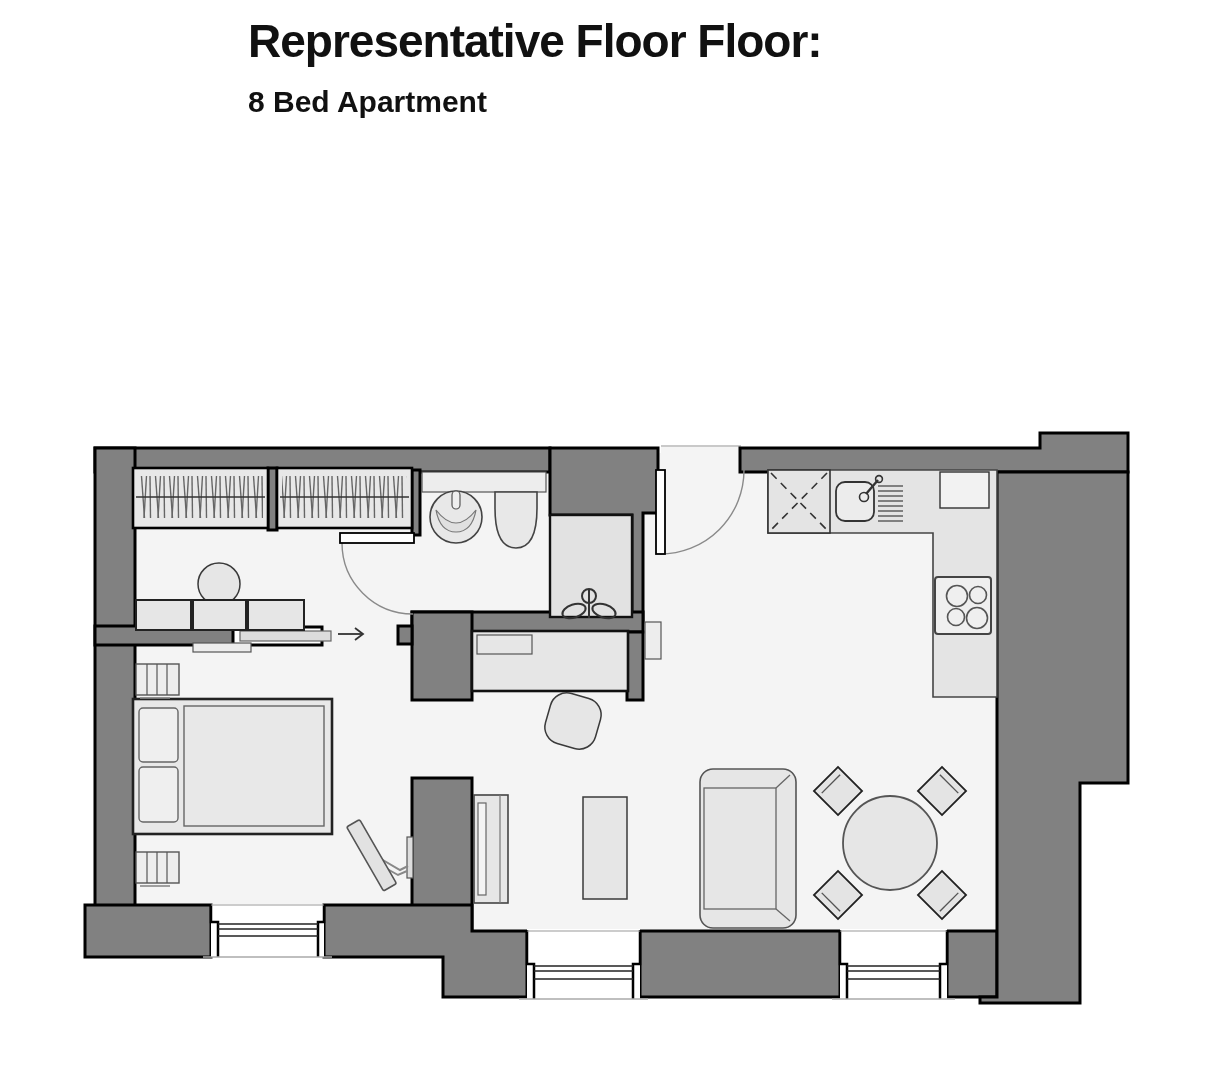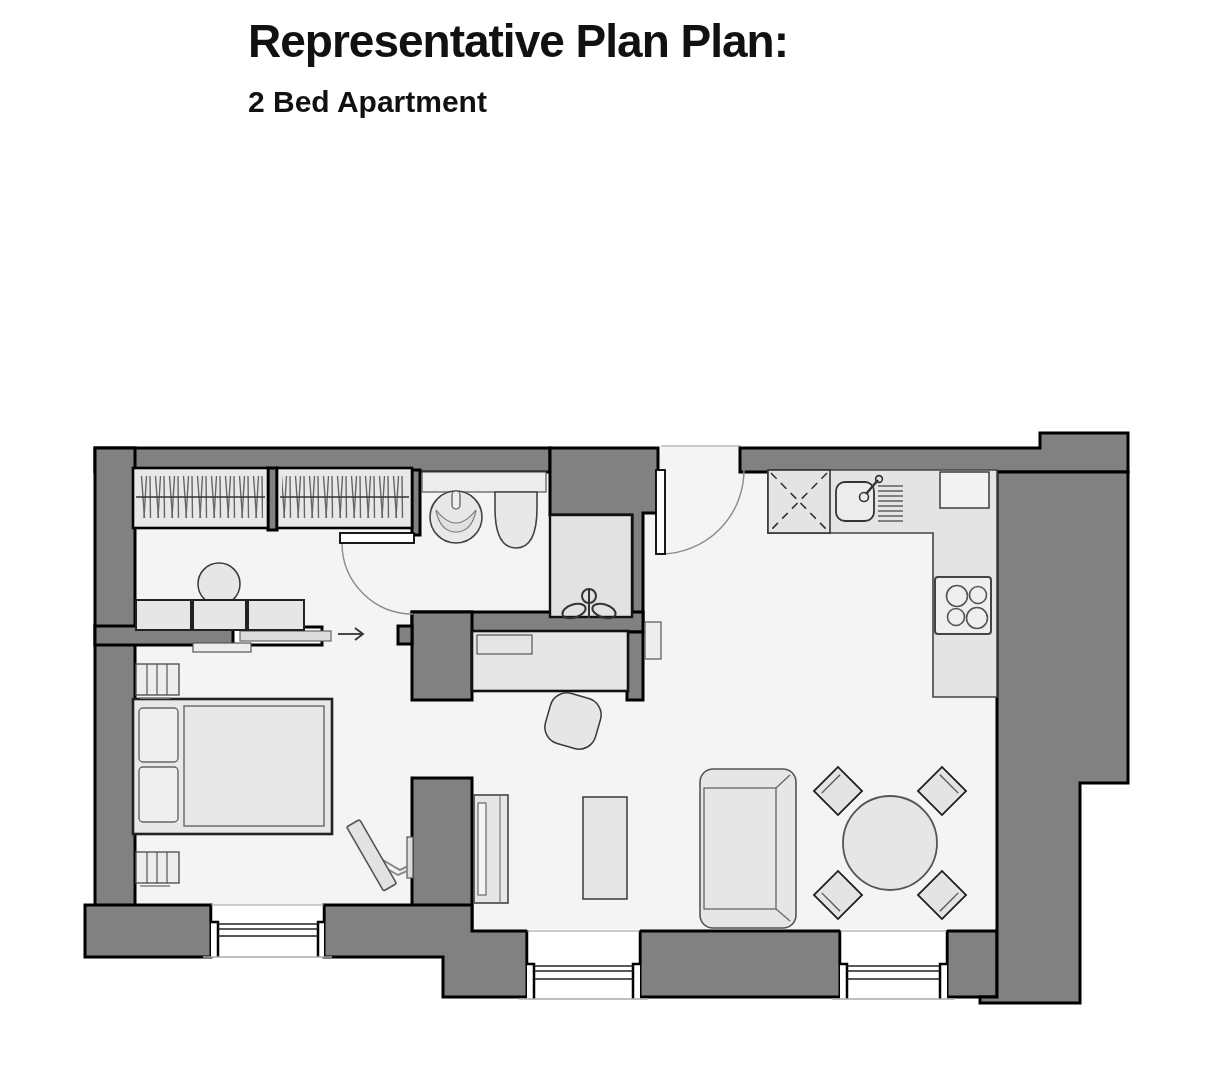--- a/index.html
+++ b/index.html
@@ -26,7 +26,7 @@
 <div class="page">
 
   <div class="titleblock">
-    <div class="title">Representative Plan Plan:</div>
+    <div class="title">Representative Floor Floor:</div>
     <div class="subtitle">
       <span class="unit">2 Bed Apartment</span>
     </div>

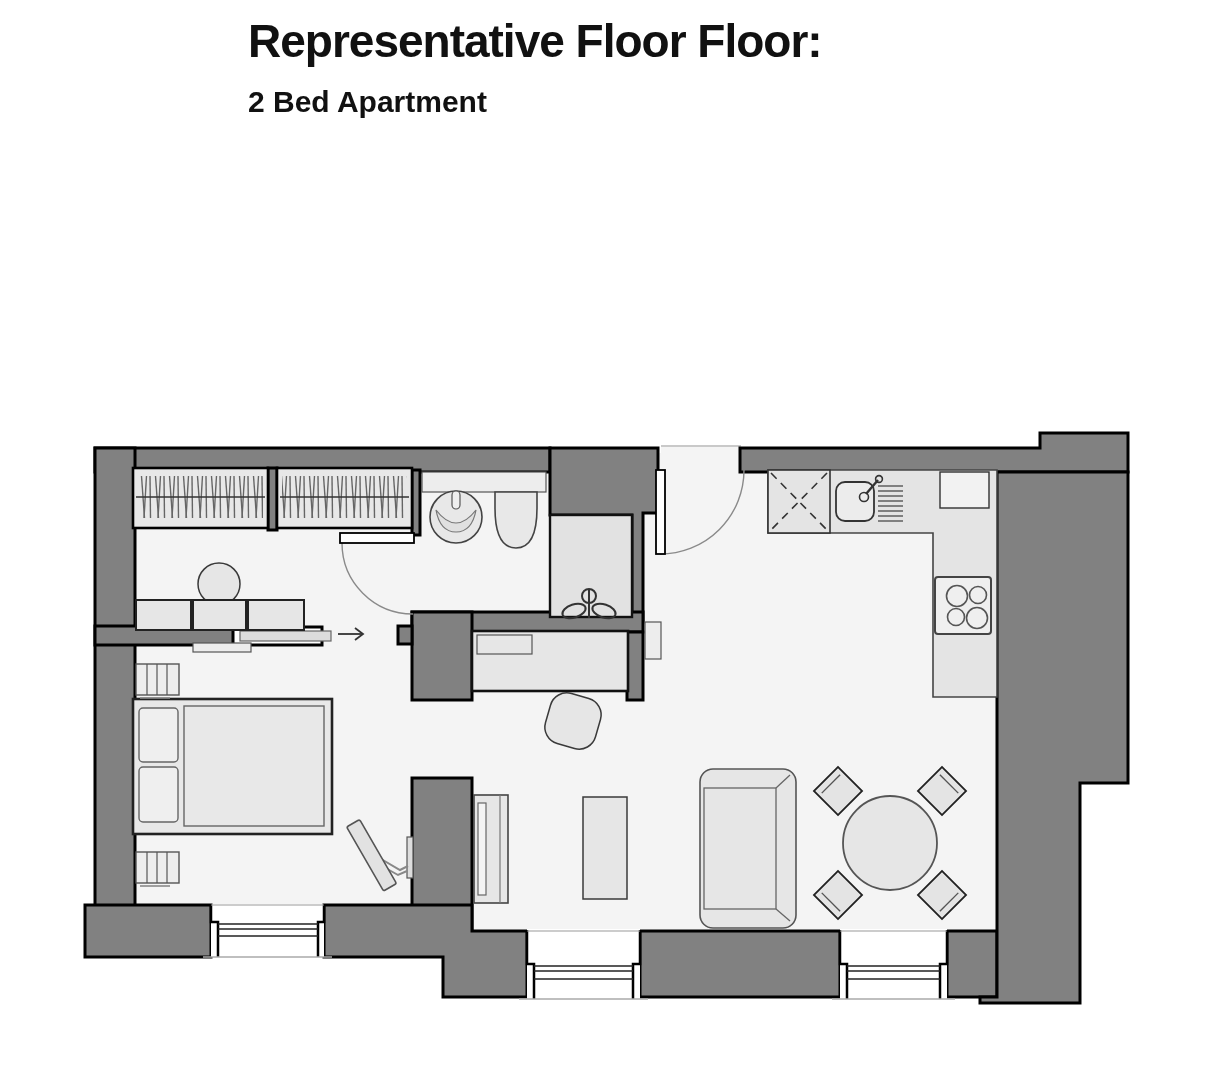--- a/index.html
+++ b/index.html
@@ -28,7 +28,7 @@
   <div class="titleblock">
     <div class="title">Representative Floor Floor:</div>
     <div class="subtitle">
-      <span class="unit">2 Bed Apartment</span>
+      <span class="unit">8 Bed Apartment</span>
     </div>
   </div>
 

